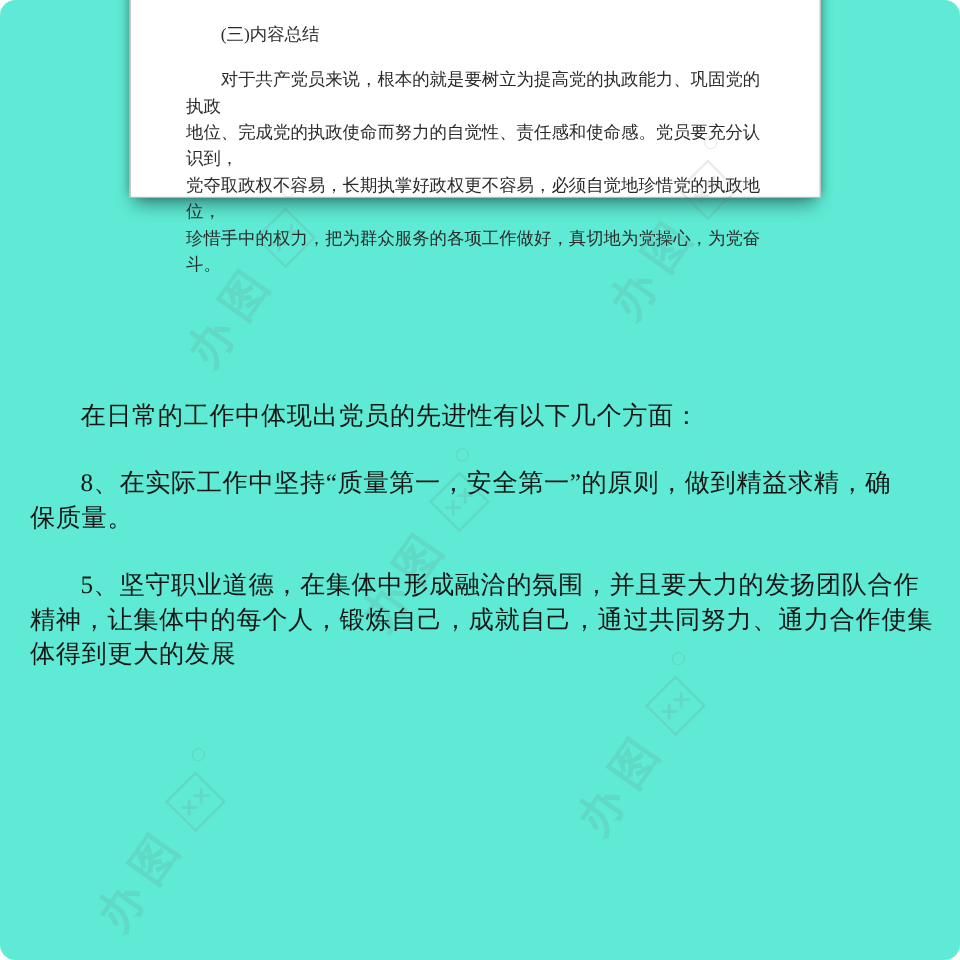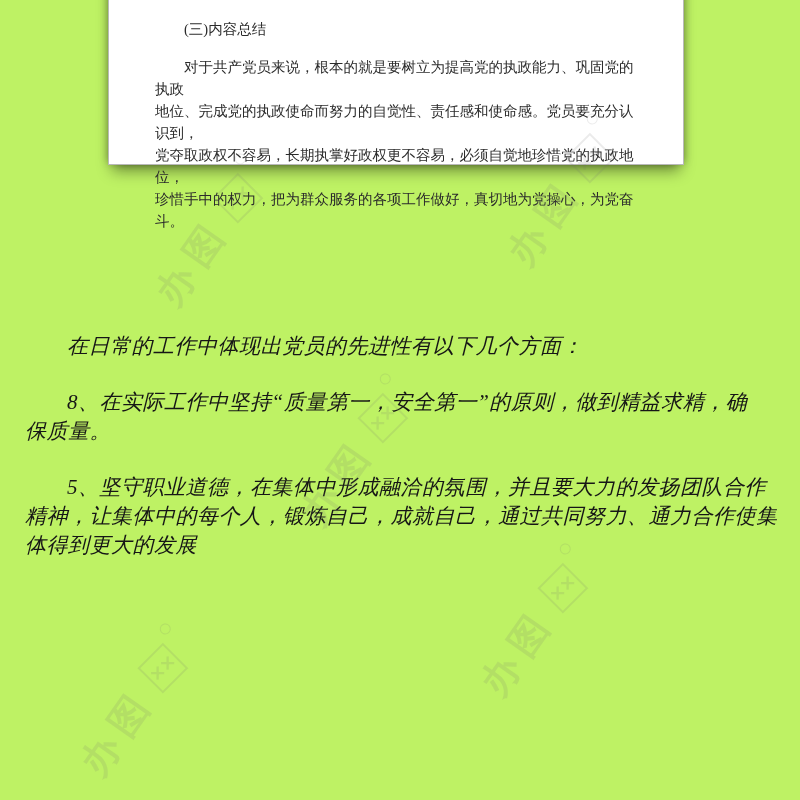--- a/index.html
+++ b/index.html
@@ -13,7 +13,8 @@
     width: 800px;
     height: 800px;
     overflow: hidden;
-    background: #bef264;
+    background: #5eead4;
+    border-radius: 13px;
   }
 
   

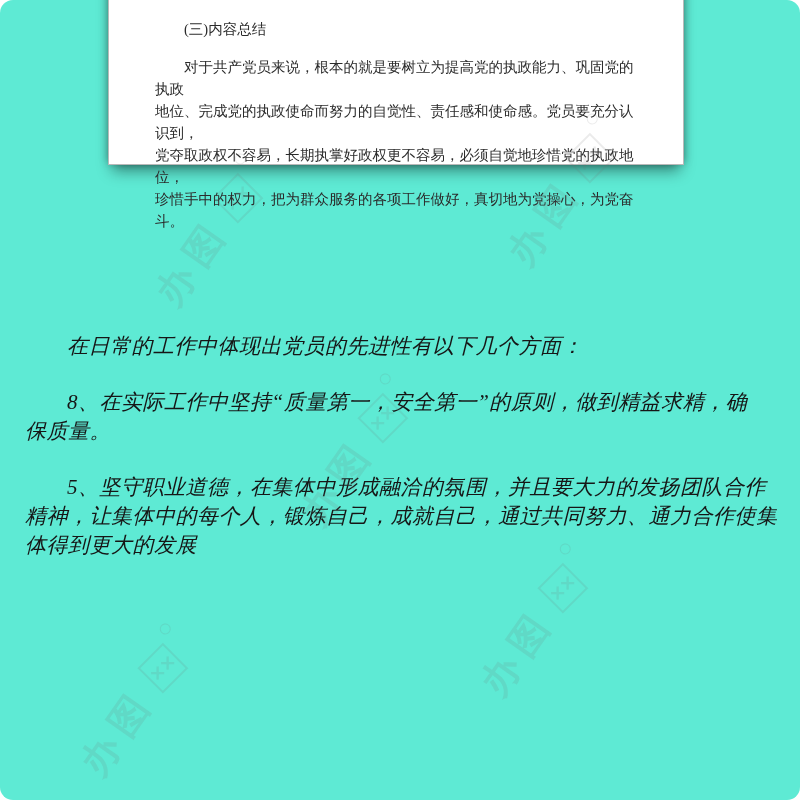--- a/index.html
+++ b/index.html
@@ -58,7 +58,6 @@
     text-indent: 2em;
     white-space: pre-line;
     margin-bottom: 27px;
-    font-style: italic;
   }
 
   

